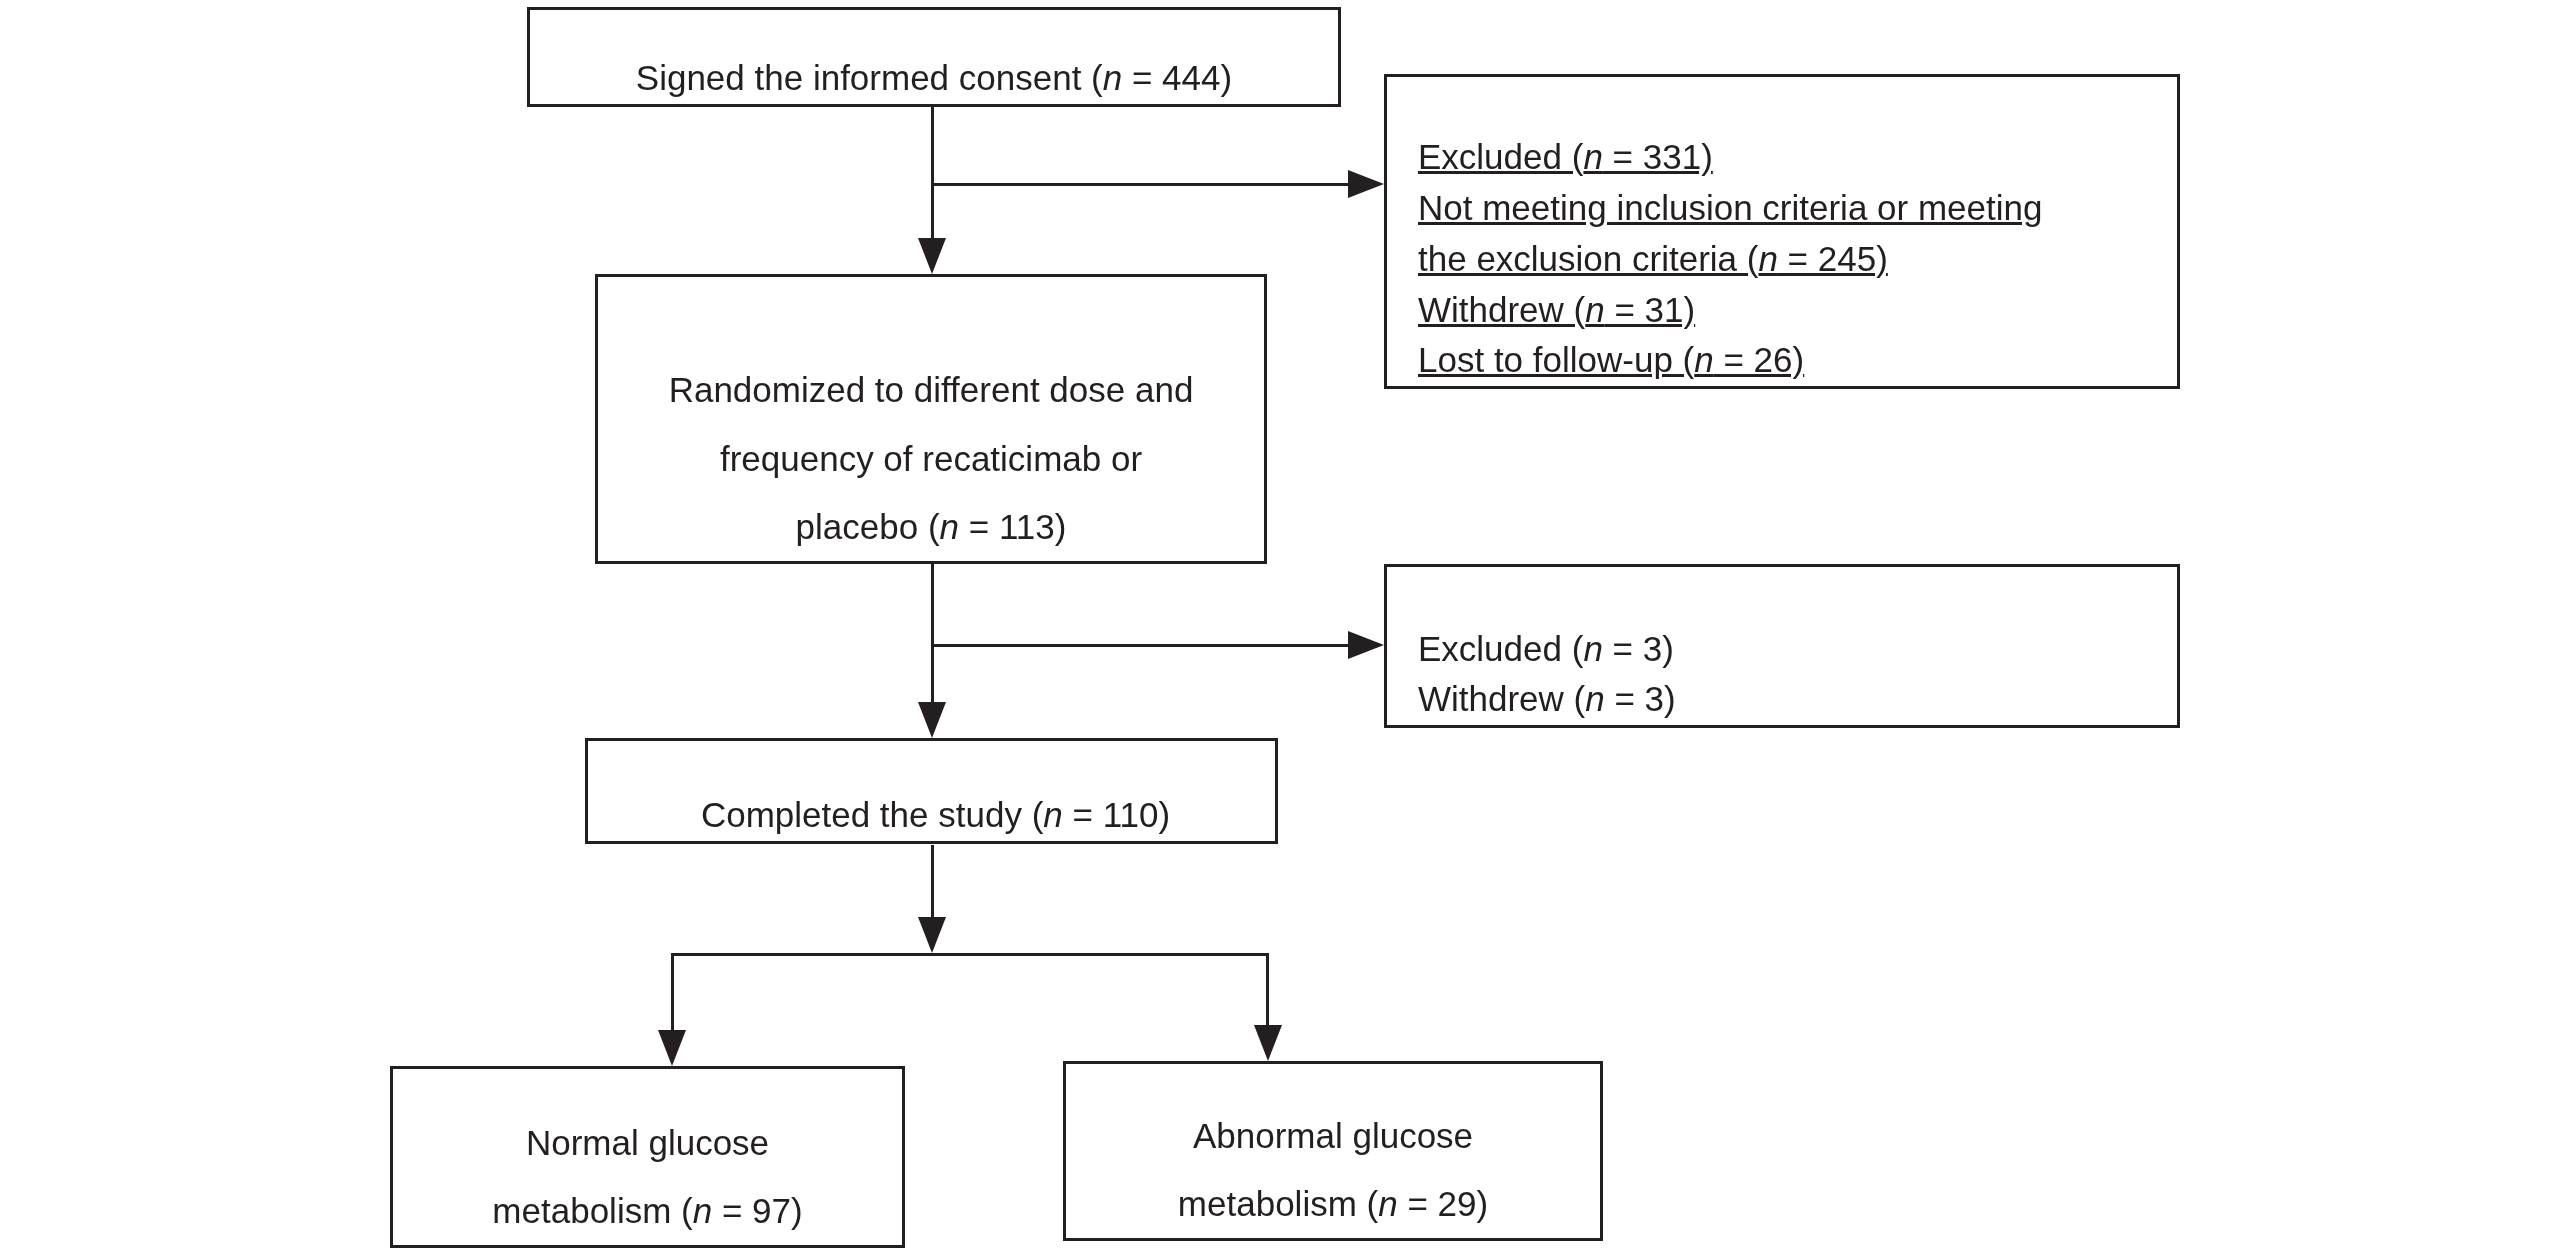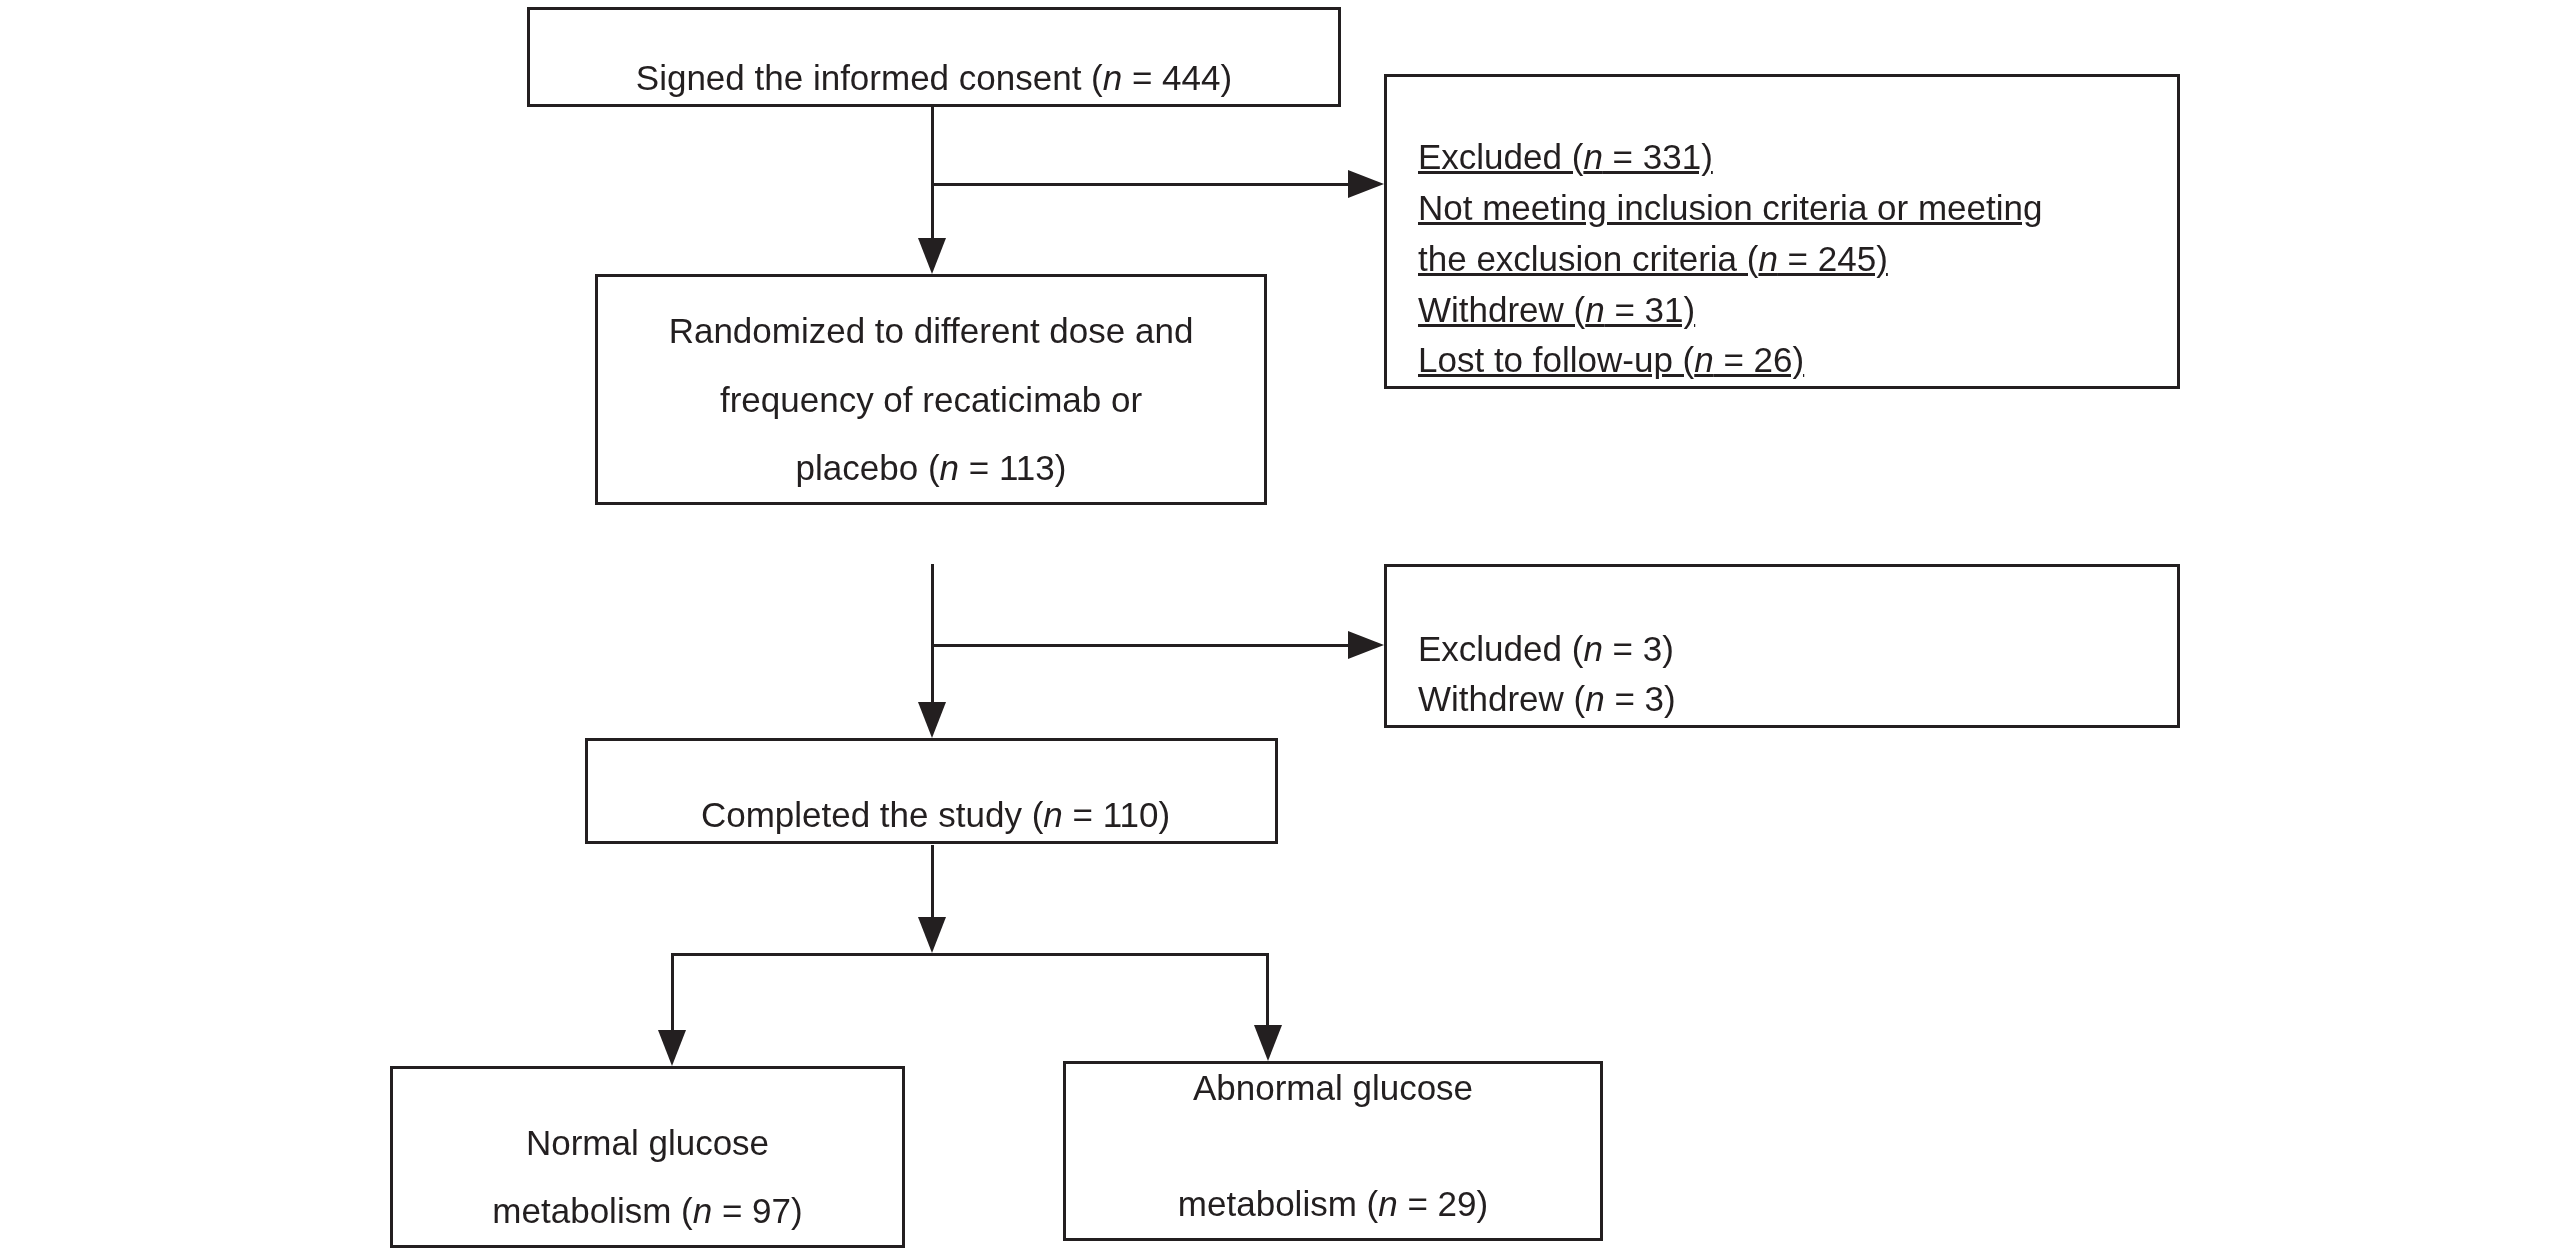--- a/index.html
+++ b/index.html
@@ -24,7 +24,7 @@
 
   #box-signed_consent   {left:527px;  top:6.5px;    width:814px; height:100px;}
   #box-excluded_1       {left:1384px; top:74px;   width:796px; height:315px;text-decoration:underline;}
-  #box-randomized       {left:595px;  top:274px;  width:672px; height:231px;}
+  #box-randomized       {left:595px;  top:274px;  width:672px; height:290px;}
   #box-excluded_2       {left:1384px; top:564px;  width:796px; height:164px;}
   #box-completed        {left:585px;  top:738px;  width:693px; height:106px;padding-left:8px;}
   #box-normal_glucose   {left:390px;  top:1066px; width:515px; height:182px;}

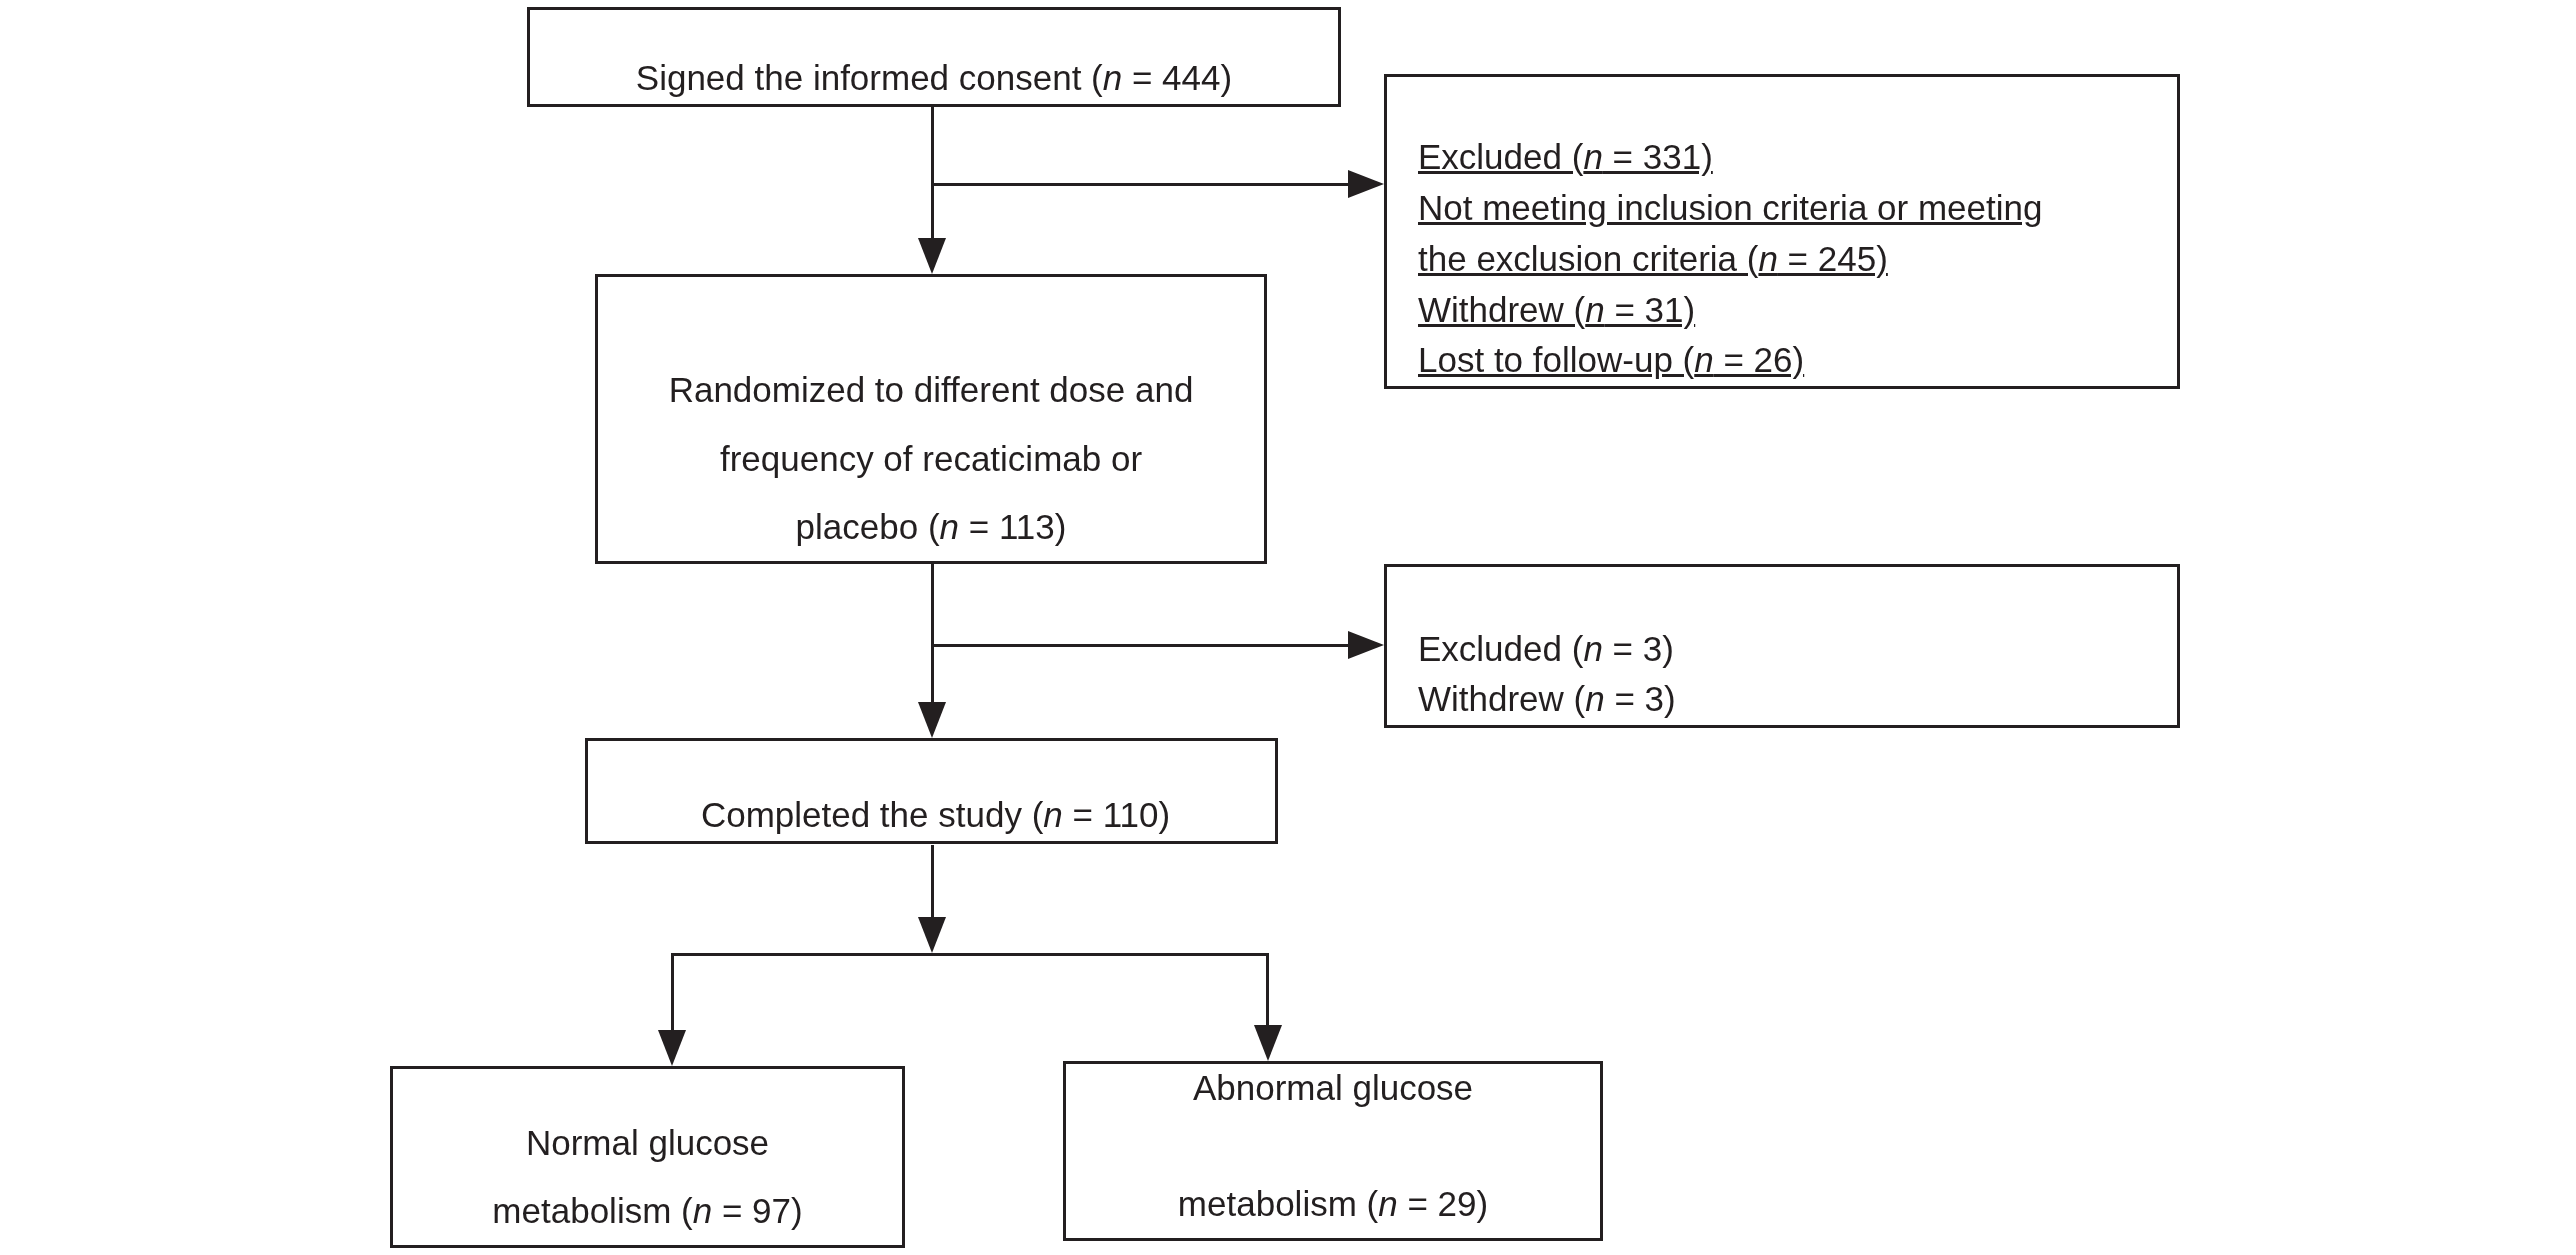--- a/index.html
+++ b/index.html
@@ -28,7 +28,7 @@
   #box-excluded_2       {left:1384px; top:564px;  width:796px; height:164px;}
   #box-completed        {left:585px;  top:738px;  width:693px; height:106px;padding-left:8px;}
   #box-normal_glucose   {left:390px;  top:1066px; width:515px; height:182px;}
-  #box-abnormal_glucose {left:1063px; top:1061px; width:540px; height:180px;gap:48px;}
+  #box-abnormal_glucose {left:1063px; top:1061px; width:540px; height:180px;}
 
   
   .vline{position:absolute;width:2.5px;background:var(--stroke);}

